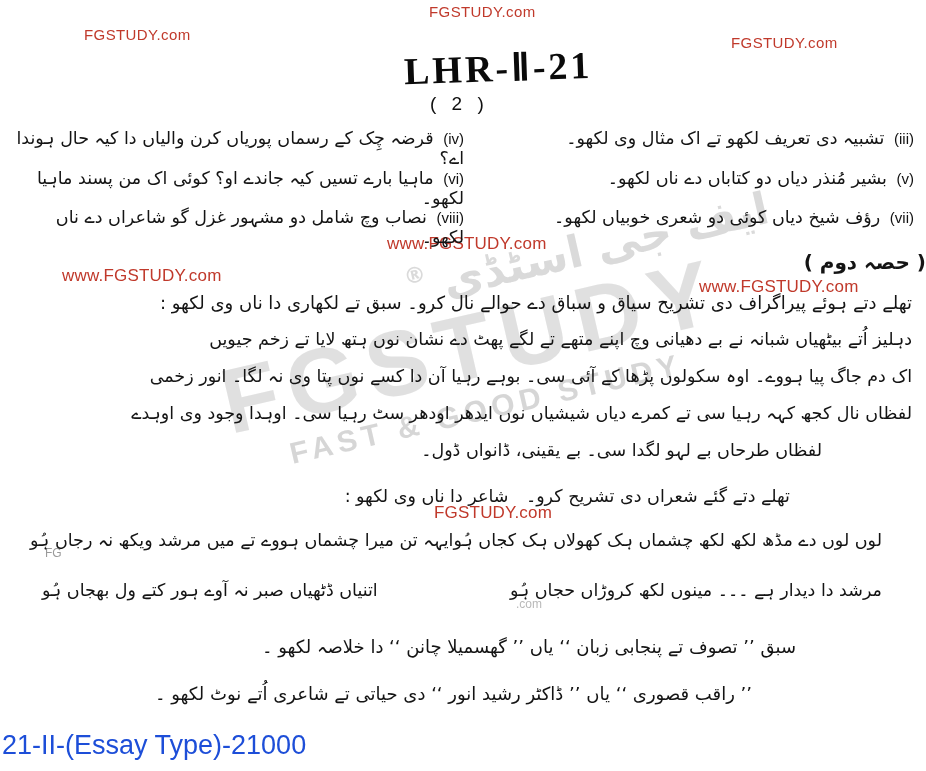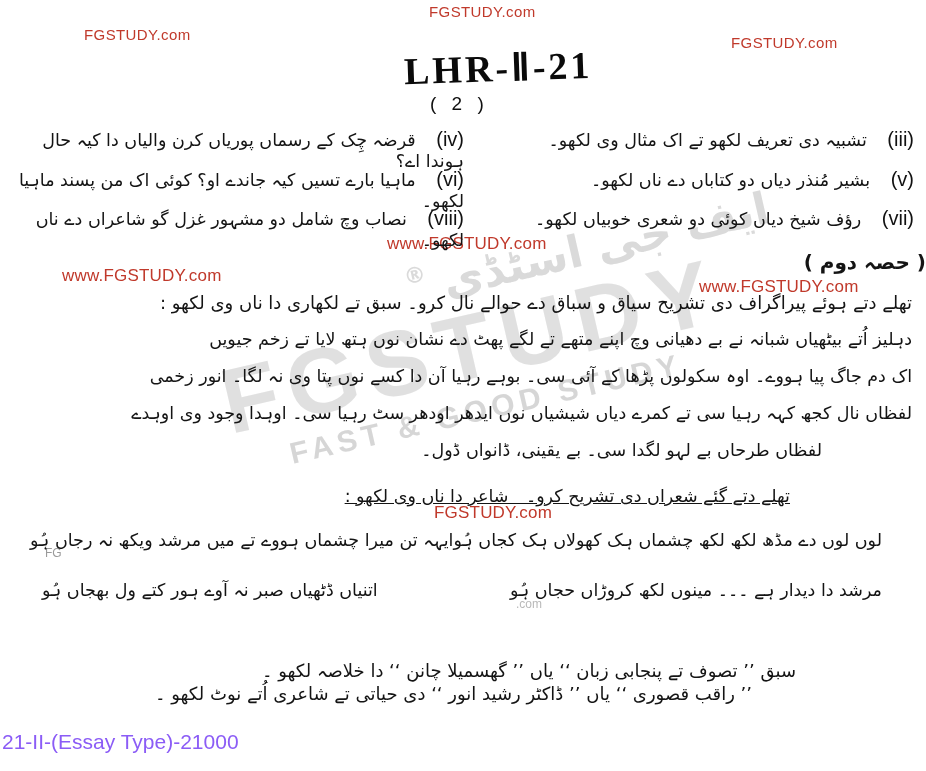--- a/index.html
+++ b/index.html
@@ -25,7 +25,7 @@
   .q-cell{width:50%;direction:rtl;text-align:right;}
   .q-label{
     font-family:"Liberation Sans", sans-serif;
-    font-size:20px;color:#111;display:inline-block;margin-left:15px;
+    font-size:15px;color:#111;display:inline-block;margin-left:4px;
     direction:ltr;unicode-bidi:isolate;
   }
   .paper-code{

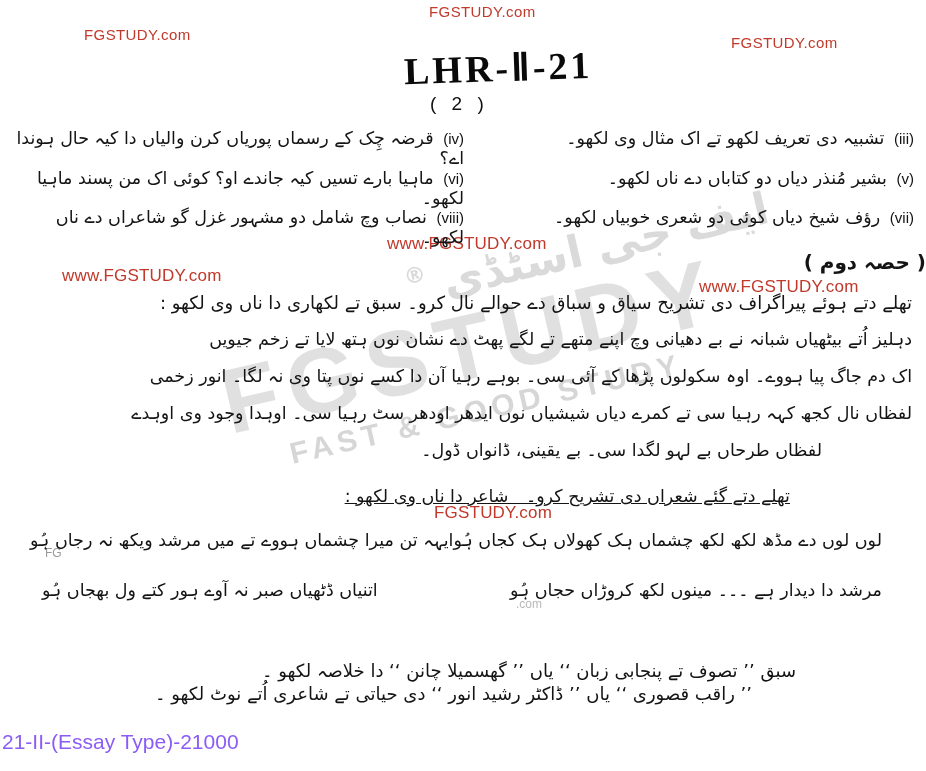--- a/index.html
+++ b/index.html
@@ -131,7 +131,7 @@
 <div class="abs urdu nowrap" style="top:403px;right:14px;text-align:right;">لفظاں نال کجھ کہہ رہیا سی تے کمرے دیاں شیشیاں نوں ایدھر اودھر سٹ رہیا سی۔ اوہدا وجود وی اوہدے</div>
 <div class="abs urdu nowrap" style="top:440px;right:104px;text-align:right;">لفظاں طرحاں بے لہو لگدا سی۔ بے یقینی، ڈانواں ڈول۔</div>
 
-<div class="abs urdu nowrap" style="top:484px;right:136px;text-align:center;text-decoration:underline;">تھلے دتے گئے شعراں دی تشریح کرو۔　شاعر دا ناں وی لکھو :</div>
+<div class="abs urdu nowrap" style="top:484px;right:136px;text-align:center;">تھلے دتے گئے شعراں دی تشریح کرو۔　شاعر دا ناں وی لکھو :</div>
 
 <div class="abs couplet-row urdu" style="top:530px;">
   <div class="nowrap">لوں لوں دے مڈھ لکھ لکھ چشماں ہک کھولاں ہک کجاں ہُو</div>

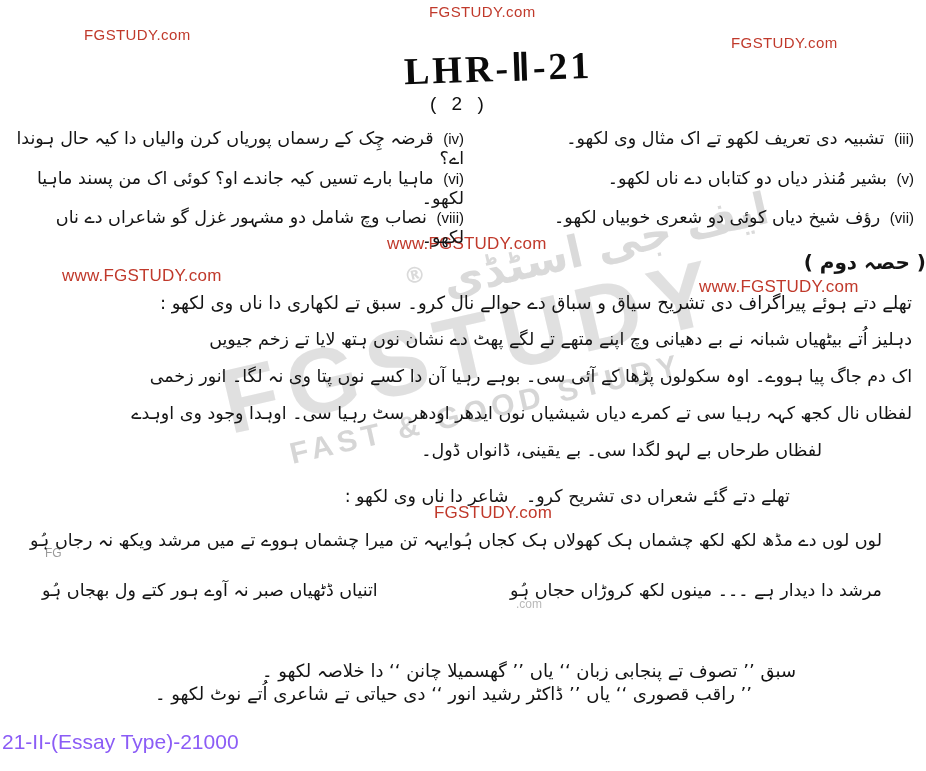--- a/index.html
+++ b/index.html
@@ -142,7 +142,7 @@
   <div class="nowrap">اتنیاں ڈٹھیاں صبر نہ آوے ہور کتے ول بھجاں ہُو</div>
 </div>
 
-<div class="abs urdu nowrap" style="top:660px;right:130px;text-align:left;font-size:18px;">سبق ’’ تصوف تے پنجابی زبان ‘‘ یاں ’’ گھسمیلا چانن ‘‘ دا خلاصہ لکھو ۔</div>
+<div class="abs urdu nowrap" style="top:636px;right:130px;text-align:left;font-size:18px;">سبق ’’ تصوف تے پنجابی زبان ‘‘ یاں ’’ گھسمیلا چانن ‘‘ دا خلاصہ لکھو ۔</div>
 <div class="abs urdu nowrap" style="top:683px;right:174px;text-align:right;font-size:18px;">’’ راقب قصوری ‘‘ یاں ’’ ڈاکٹر رشید انور ‘‘ دی حیاتی تے شاعری اُتے نوٹ لکھو ۔</div>
 
 <div class="abs footer-imprint">21-II-(Essay Type)-21000</div>

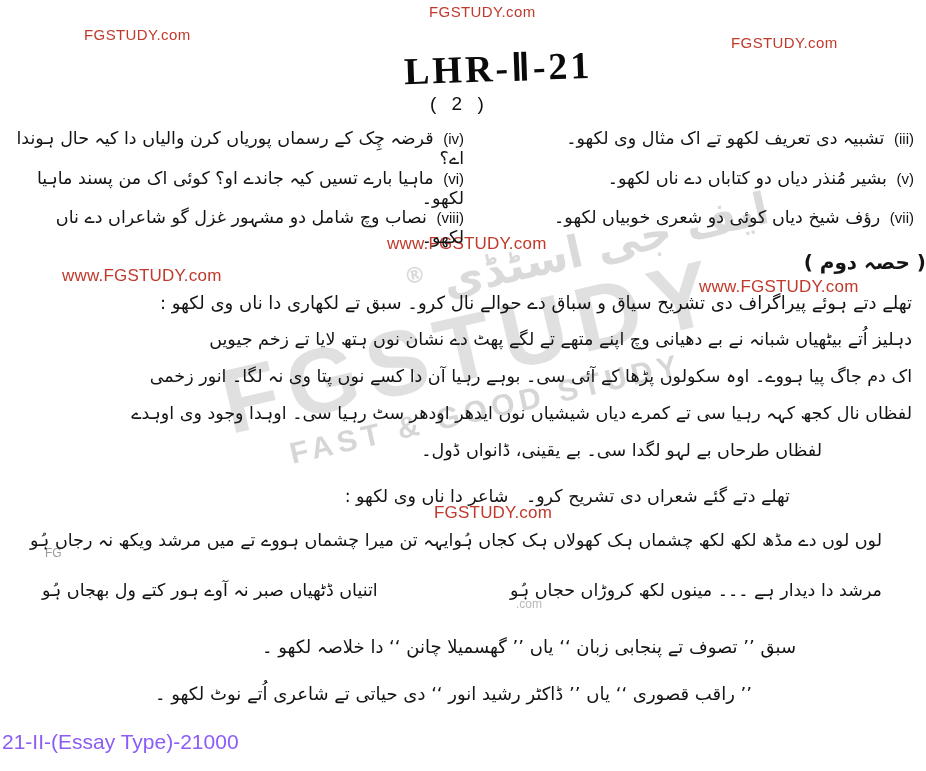--- a/index.html
+++ b/index.html
@@ -58,7 +58,7 @@
   }
   .frag{color:#9a9a9a;font-size:12px;z-index:2;}
   .footer-imprint{
-    left:2px;top:730px;font-size:21px;color:#8b5cf6;z-index:3;
+    left:2px;top:730px;font-size:27px;color:#1d4ed8;z-index:3;
     font-family:"Liberation Sans", sans-serif;
   }
   .couplet-row{

